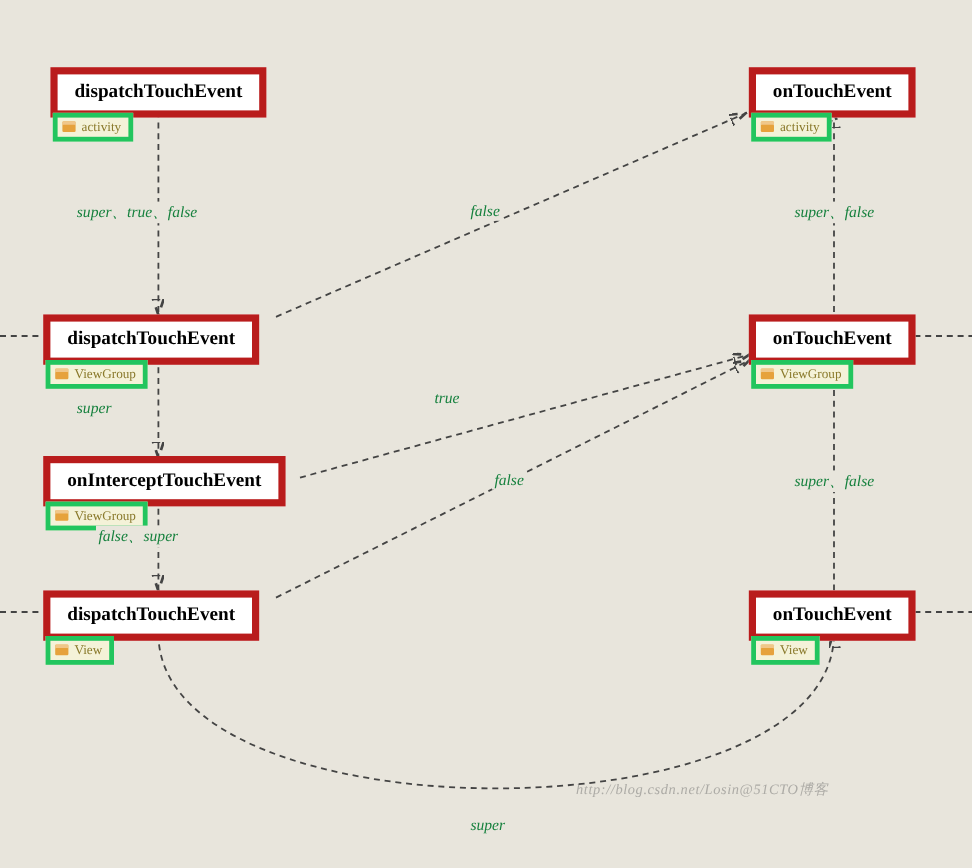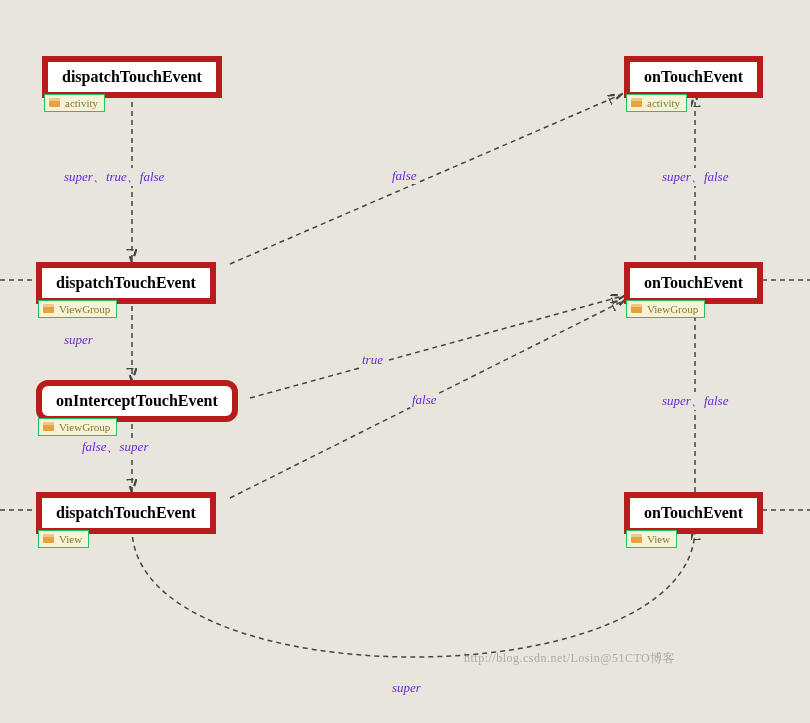--- a/index.html
+++ b/index.html
@@ -24,7 +24,7 @@
   .tag {
     position: absolute;
     background: #f4f2d8;
-    border: 1px solid #22c55e;
+    border: 4px solid #22c55e;
     color: #8a7a2c;
     font-size: 11px;
     padding: 2px 6px 2px 20px;

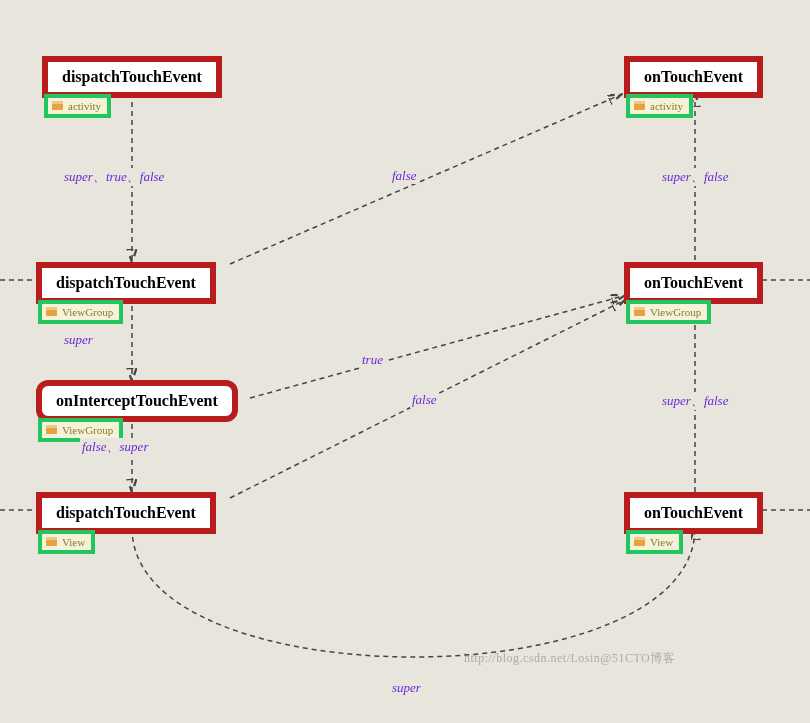--- a/index.html
+++ b/index.html
@@ -44,7 +44,7 @@
     position: absolute;
     font-size: 13px;
     font-style: italic;
-    color: #6d28d9;
+    color: #15803d;
     background: #e8e5dc;
     padding: 0 2px;
     white-space: nowrap;

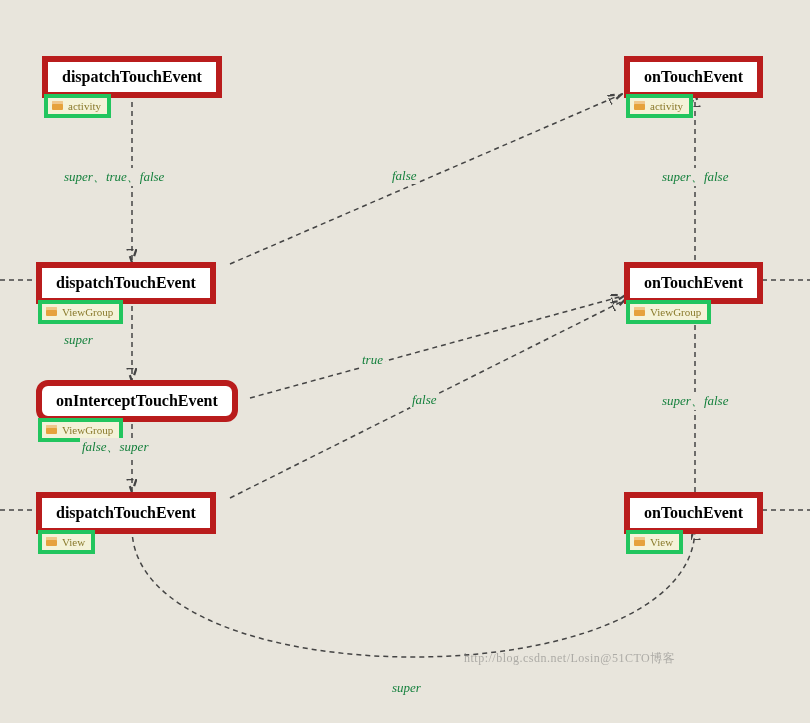--- a/index.html
+++ b/index.html
@@ -128,7 +128,7 @@
 <div class="edge-label" style="left:390px; top:168px;">false</div>
 <div class="edge-label" style="left:660px; top:168px;">super、false</div>
 <div class="edge-label" style="left:62px;  top:332px;">super</div>
-<div class="edge-label" style="left:360px; top:352px;">true</div>
+<div class="edge-label" style="left:360px; top:324px;">true</div>
 <div class="edge-label" style="left:80px;  top:438px;">false、super</div>
 <div class="edge-label" style="left:410px; top:392px;">false</div>
 <div class="edge-label" style="left:660px; top:392px;">super、false</div>

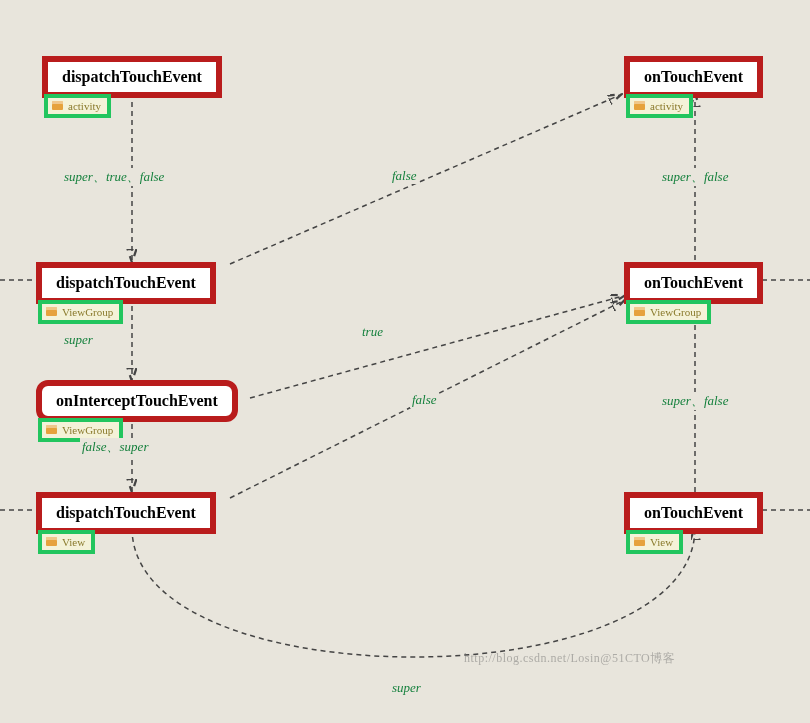--- a/index.html
+++ b/index.html
@@ -115,7 +115,7 @@
 <div class="node" style="left:624px; top:262px;"><span>onTouchEvent</span></div>
 <div class="tag" style="left:626px; top:300px;"><span>ViewGroup</span></div>
 
-<div class="node" style="left:36px;  top:380px;border-radius:12px;"><span>onInterceptTouchEvent</span></div>
+<div class="node" style="left:36px;  top:380px;"><span>onInterceptTouchEvent</span></div>
 <div class="tag" style="left:38px;  top:418px;"><span>ViewGroup</span></div>
 
 <div class="node" style="left:36px;  top:492px;"><span>dispatchTouchEvent</span></div>

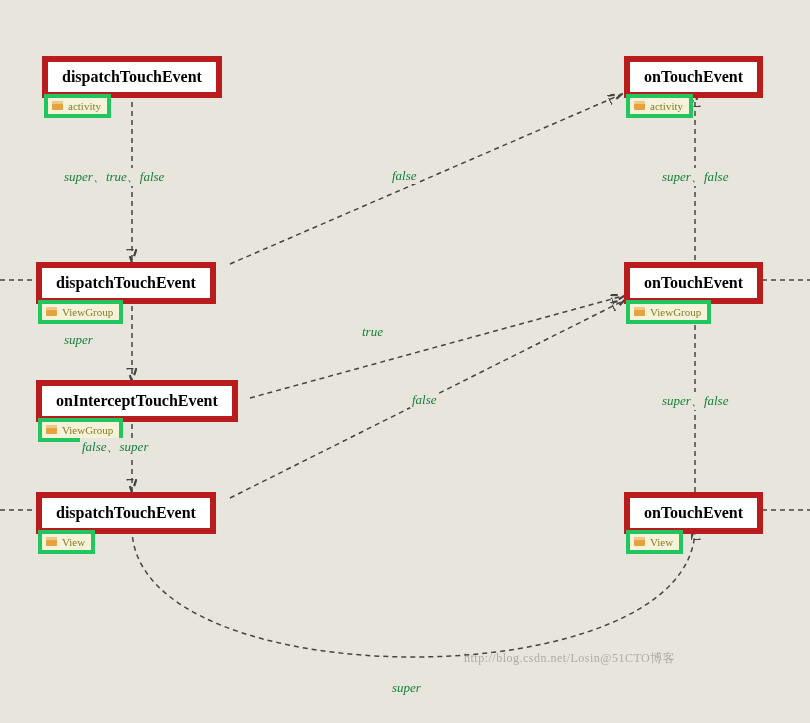--- a/index.html
+++ b/index.html
@@ -134,6 +134,6 @@
 <div class="edge-label" style="left:660px; top:392px;">super、false</div>
 <div class="edge-label" style="left:390px; top:680px;">super</div>
 
-<div class="watermark" style="left:464px; top:650px;">http://blog.csdn.net/Losin@51CTO博客</div>
+<div class="watermark" style="left:480px; top:650px;font-style:italic;">http://blog.csdn.net/Losin@51CTO博客</div>
 
 </body></html>

